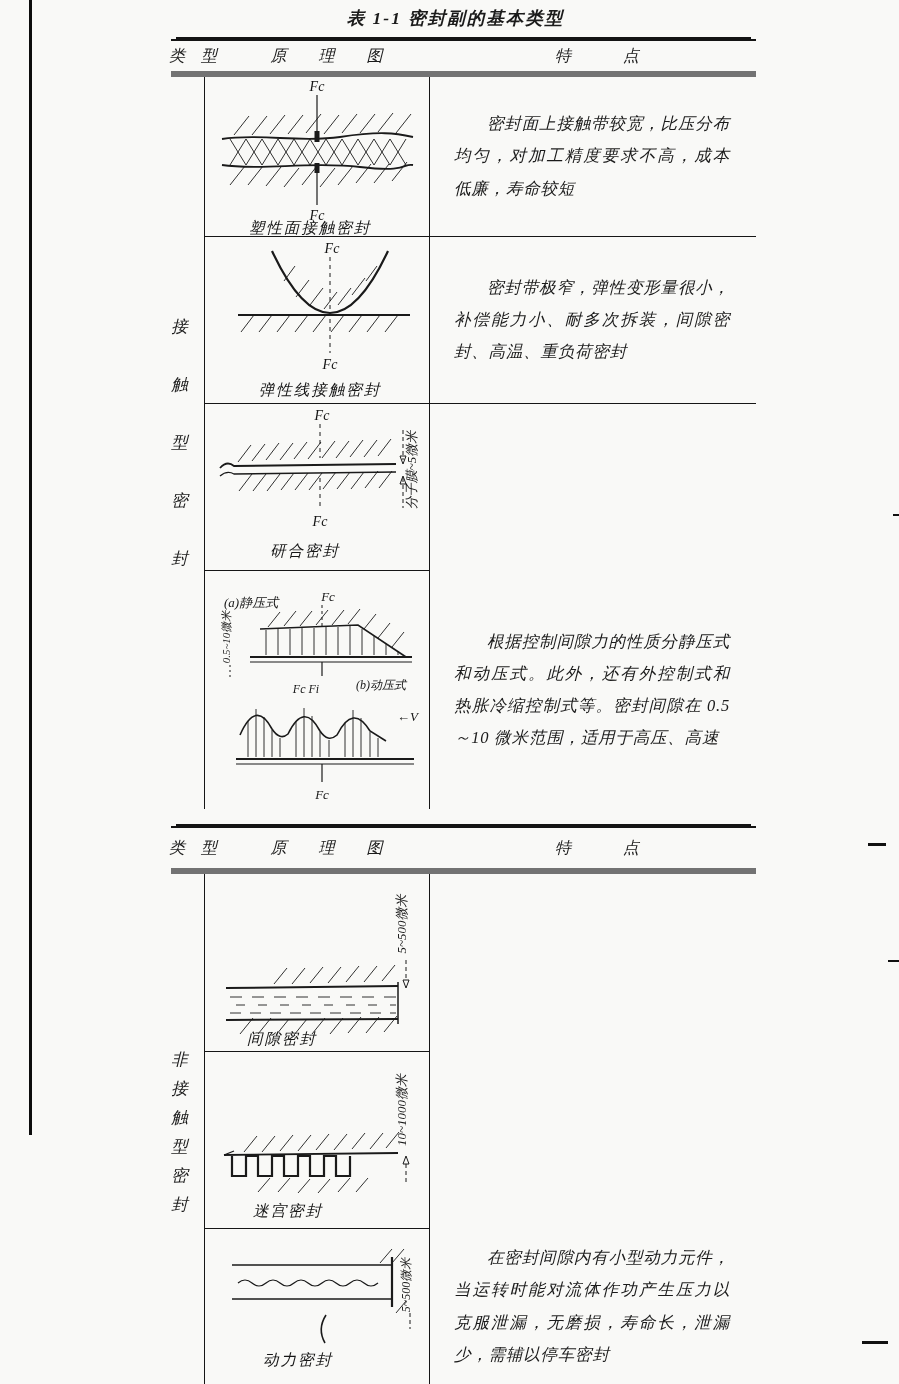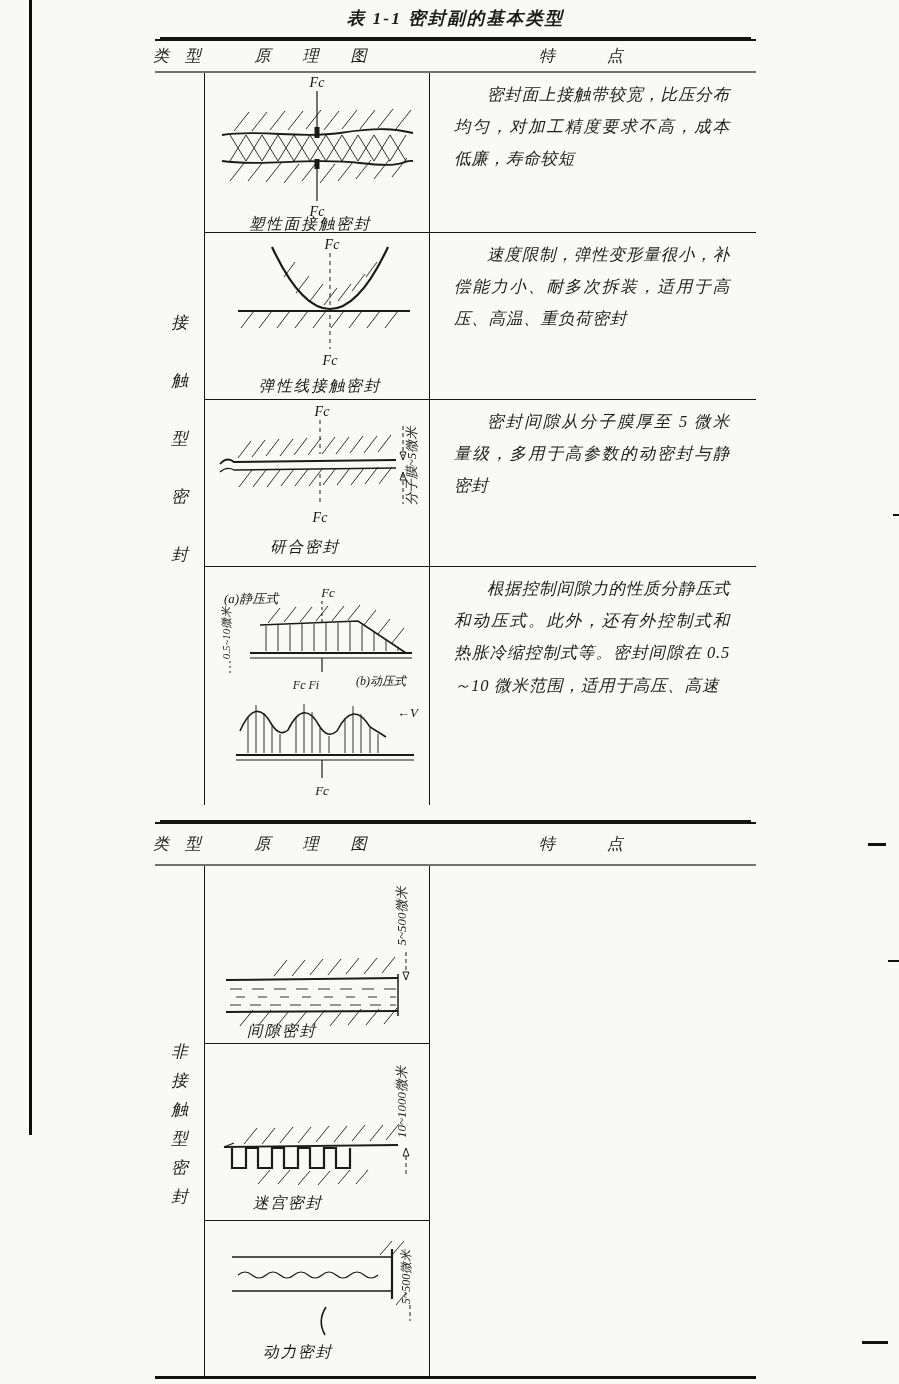--- a/index.html
+++ b/index.html
@@ -23,9 +23,10 @@
   .tbl{width:100%;}
   .thead{
     display:grid;grid-template-columns:50px 225px 326px;
-    border-top:2.5px solid #141414;border-bottom:2px solid #737373;
+    border-top:2.5px solid #141414;border-bottom:6px solid #737373;
     box-shadow:0 -7px 0 -5px #141414;
     margin-top:7px;
+    margin-left:16px;
   }
   .t1 .thead{height:30px;}
   .t2 .thead{height:40px;}

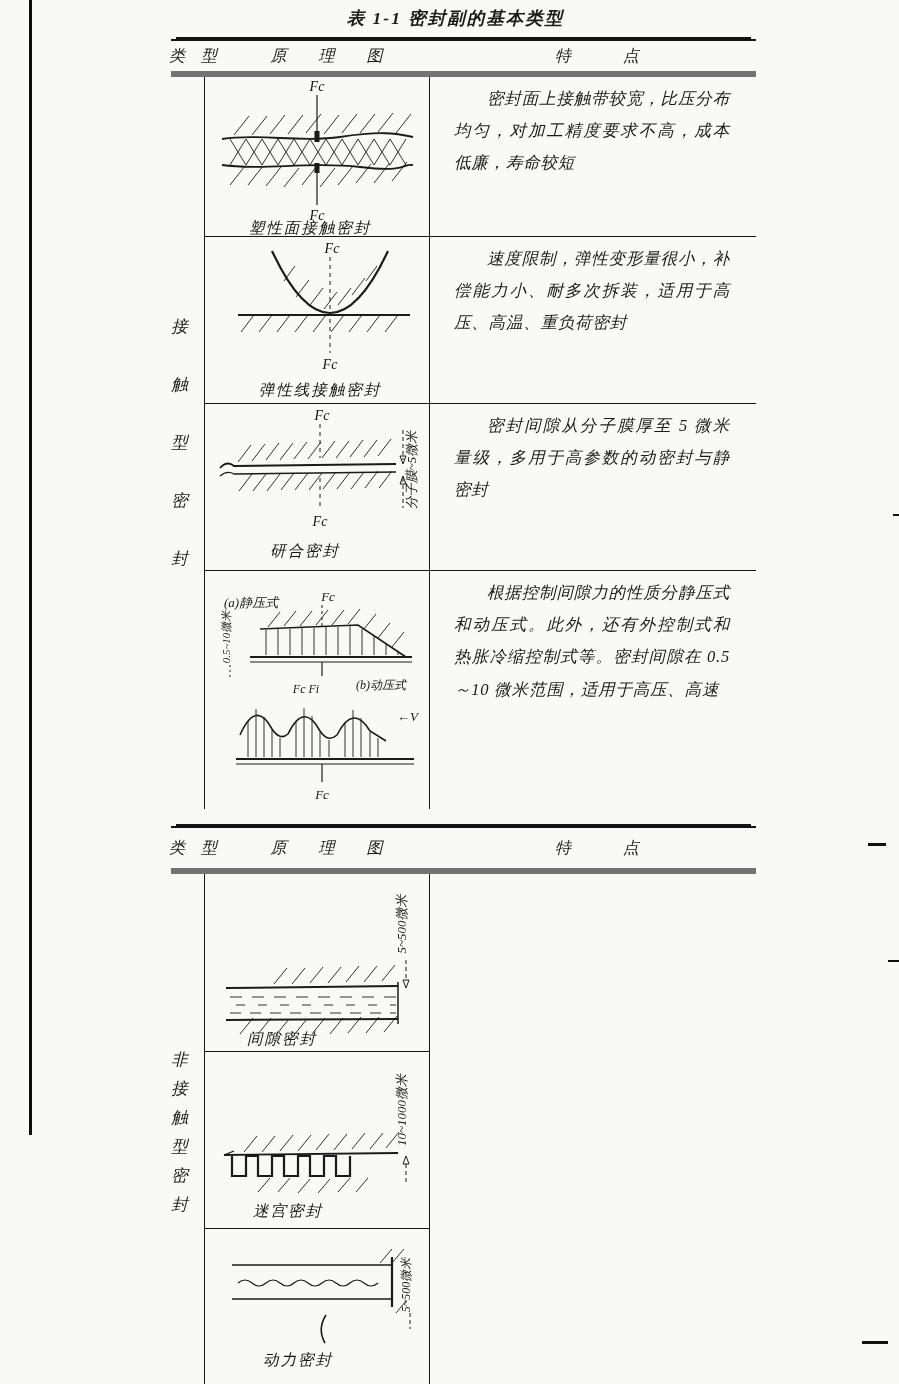--- a/index.html
+++ b/index.html
@@ -56,7 +56,7 @@
   .feat{
     grid-column:3;
     border-bottom:1.4px solid #161616;
-    display:flex;
+    display:flex;align-items:center;
   }
   .diag.last,.feat.last{border-bottom:none;}
   .feat p{

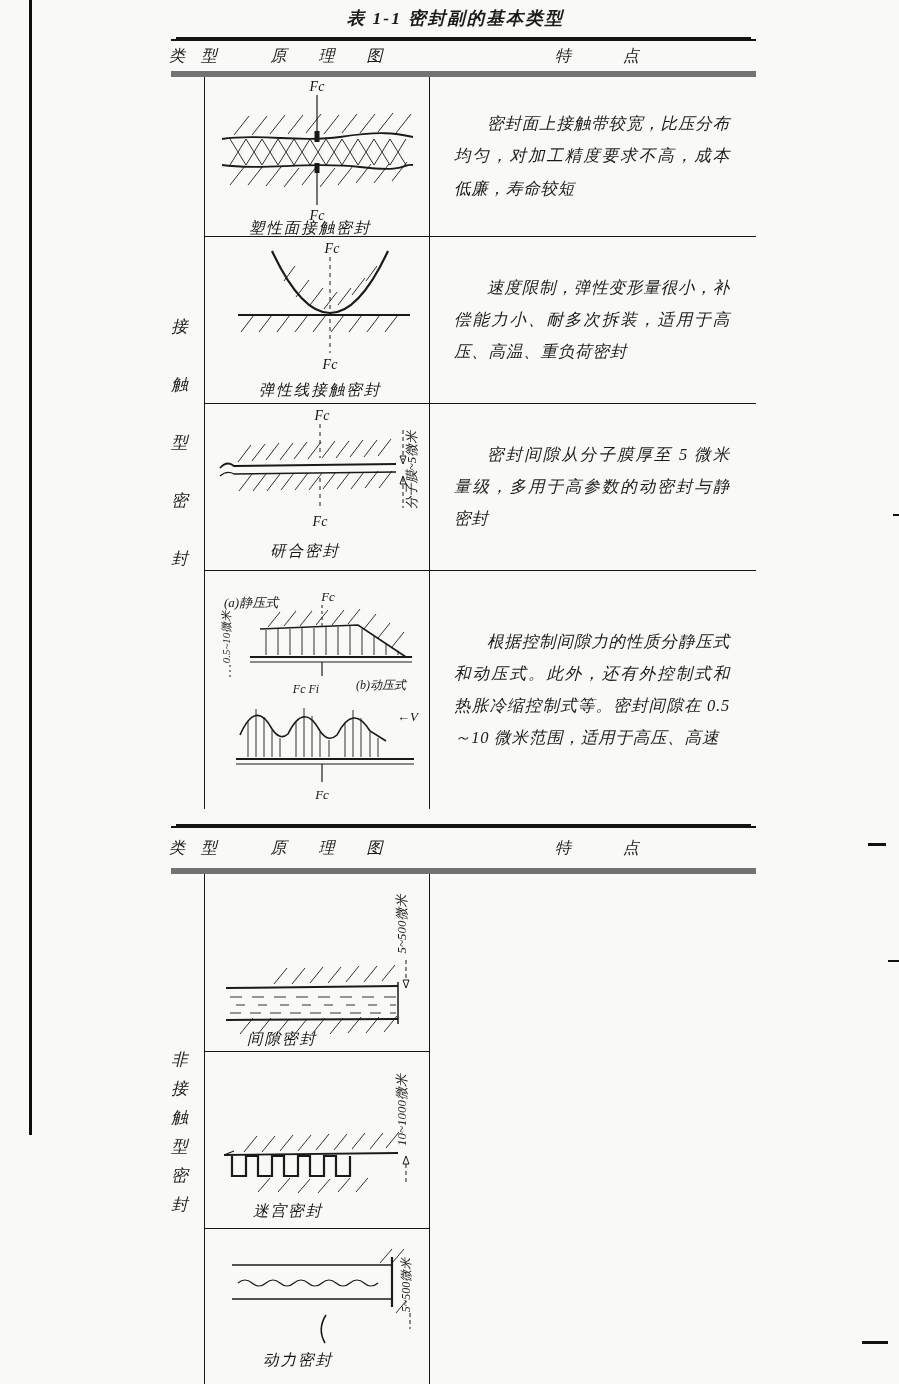--- a/index.html
+++ b/index.html
@@ -133,7 +133,7 @@
           </svg>
         </div>
         <div class="feat" style="grid-row:2">
-          <p>速度限制，弹性变形量很小，补偿能力小、耐多次拆装，适用于高压、高温、重负荷密封</p>
+          <p>密封带极窄，弹性变形量很小，补偿能力小、耐多次拆装，间隙密封、高温、重负荷密封</p>
         </div>
 
         <div class="diag" style="grid-row:3">

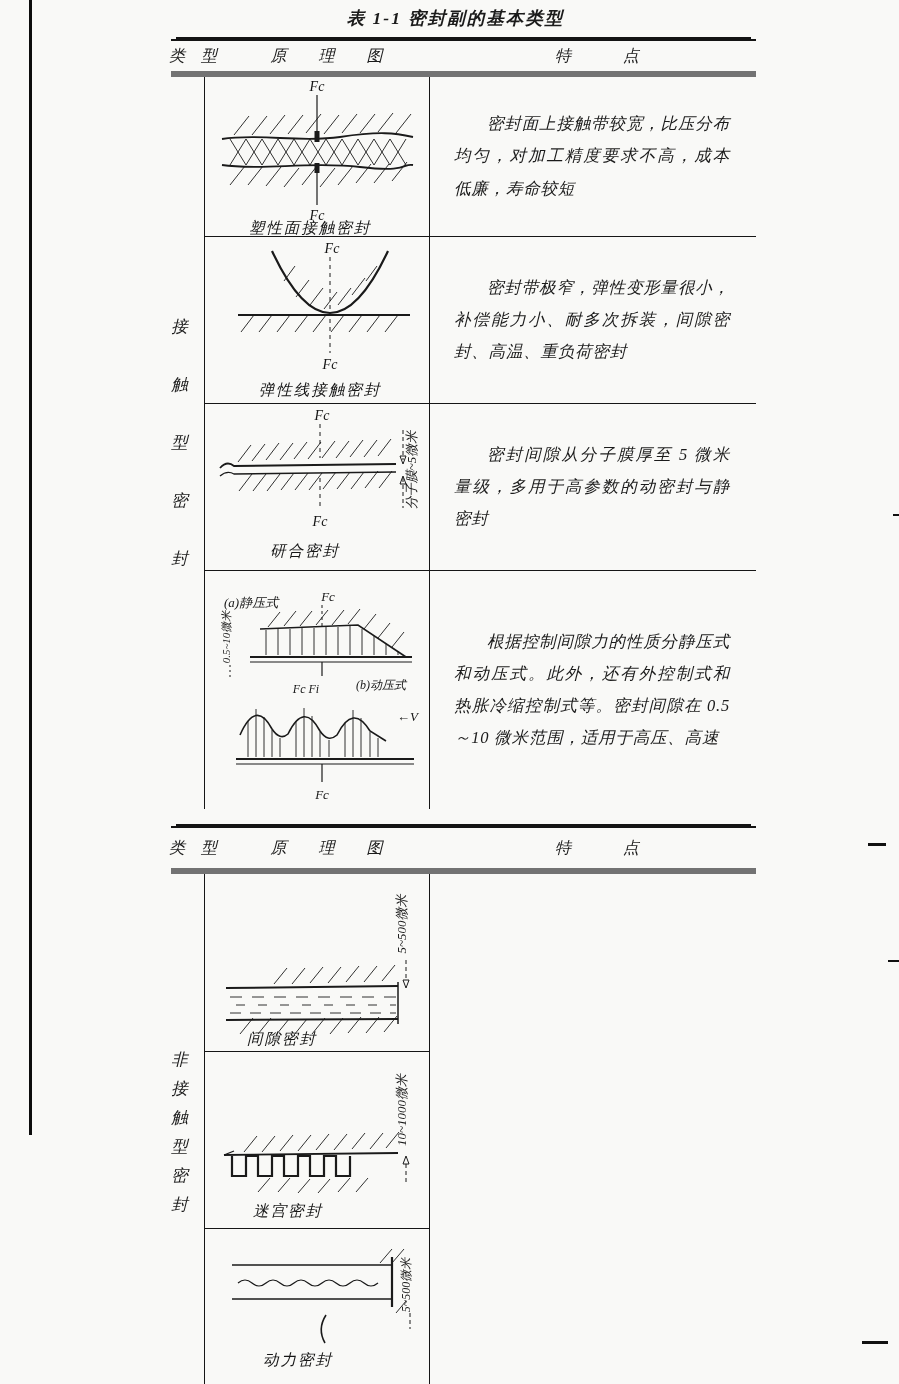--- a/index.html
+++ b/index.html
@@ -152,9 +152,6 @@
             <text transform="rotate(-90 206 66)" x="206" y="66" text-anchor="middle" font-size="13">分子膜~5微米</text>
             <text x="95" y="152" text-anchor="middle" class="cjk">研合密封</text>
           </svg>
-        </div>
-        <div class="feat" style="grid-row:3">
-          <p>密封间隙从分子膜厚至 5 微米量级，多用于高参数的动密封与静密封</p>
         </div>
 
         <div class="diag last" style="grid-row:4">

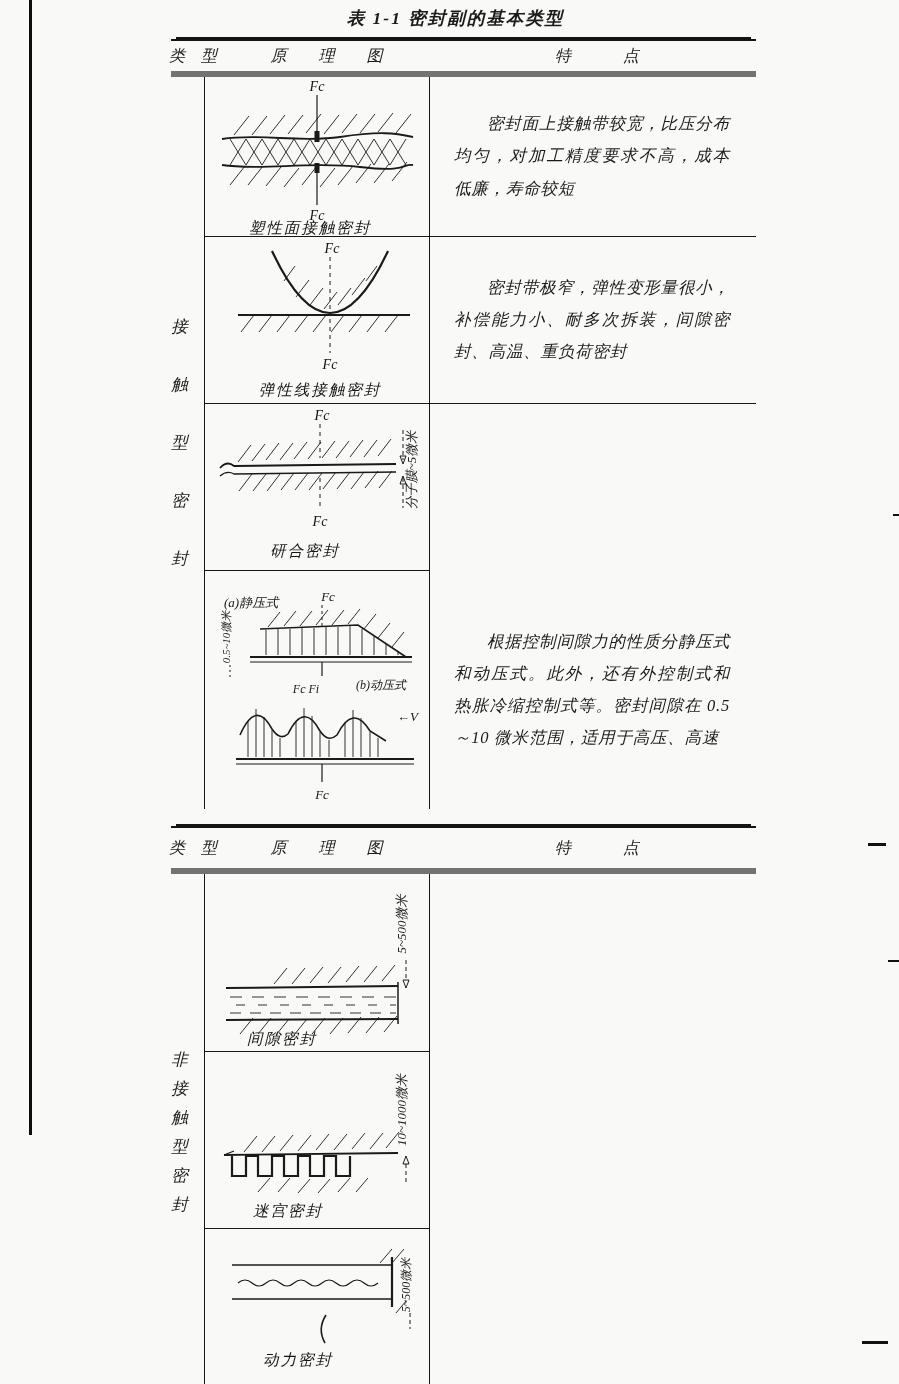--- a/index.html
+++ b/index.html
@@ -246,6 +246,9 @@
             <text x="88" y="136" text-anchor="middle" class="cjk">动力密封</text>
           </svg>
         </div>
+        <div class="feat last" style="grid-row:3">
+          <p>在密封间隙内有小型动力元件，当运转时能对流体作功产生压力以克服泄漏，无磨损，寿命长，泄漏少，需辅以停车密封</p>
+        </div>
       </div>
     </div>
   </div>

